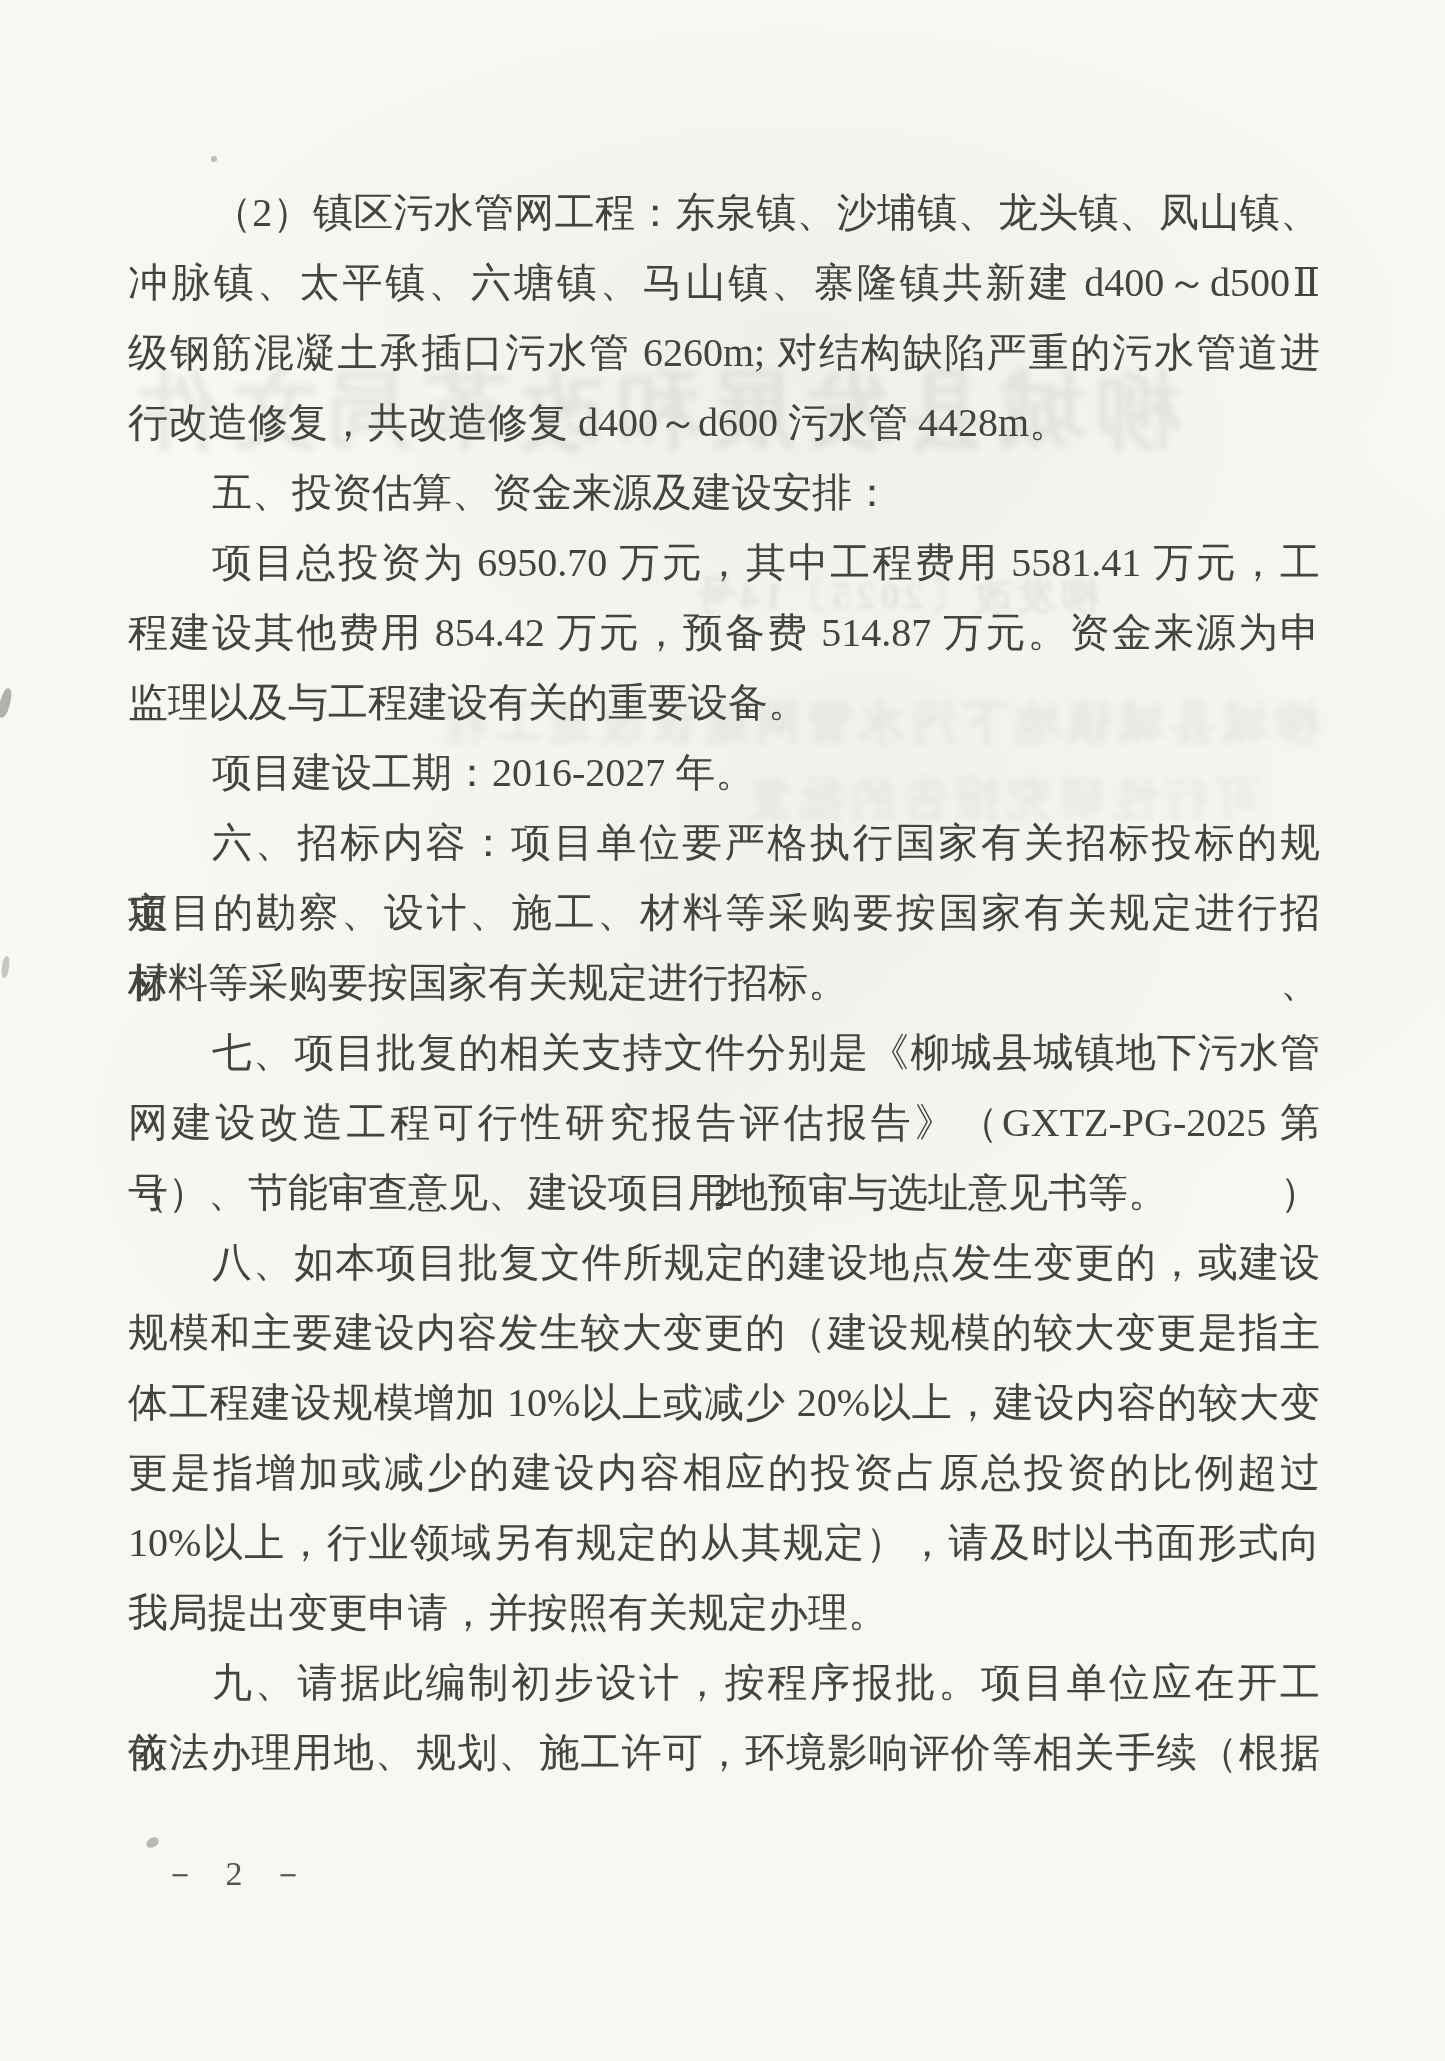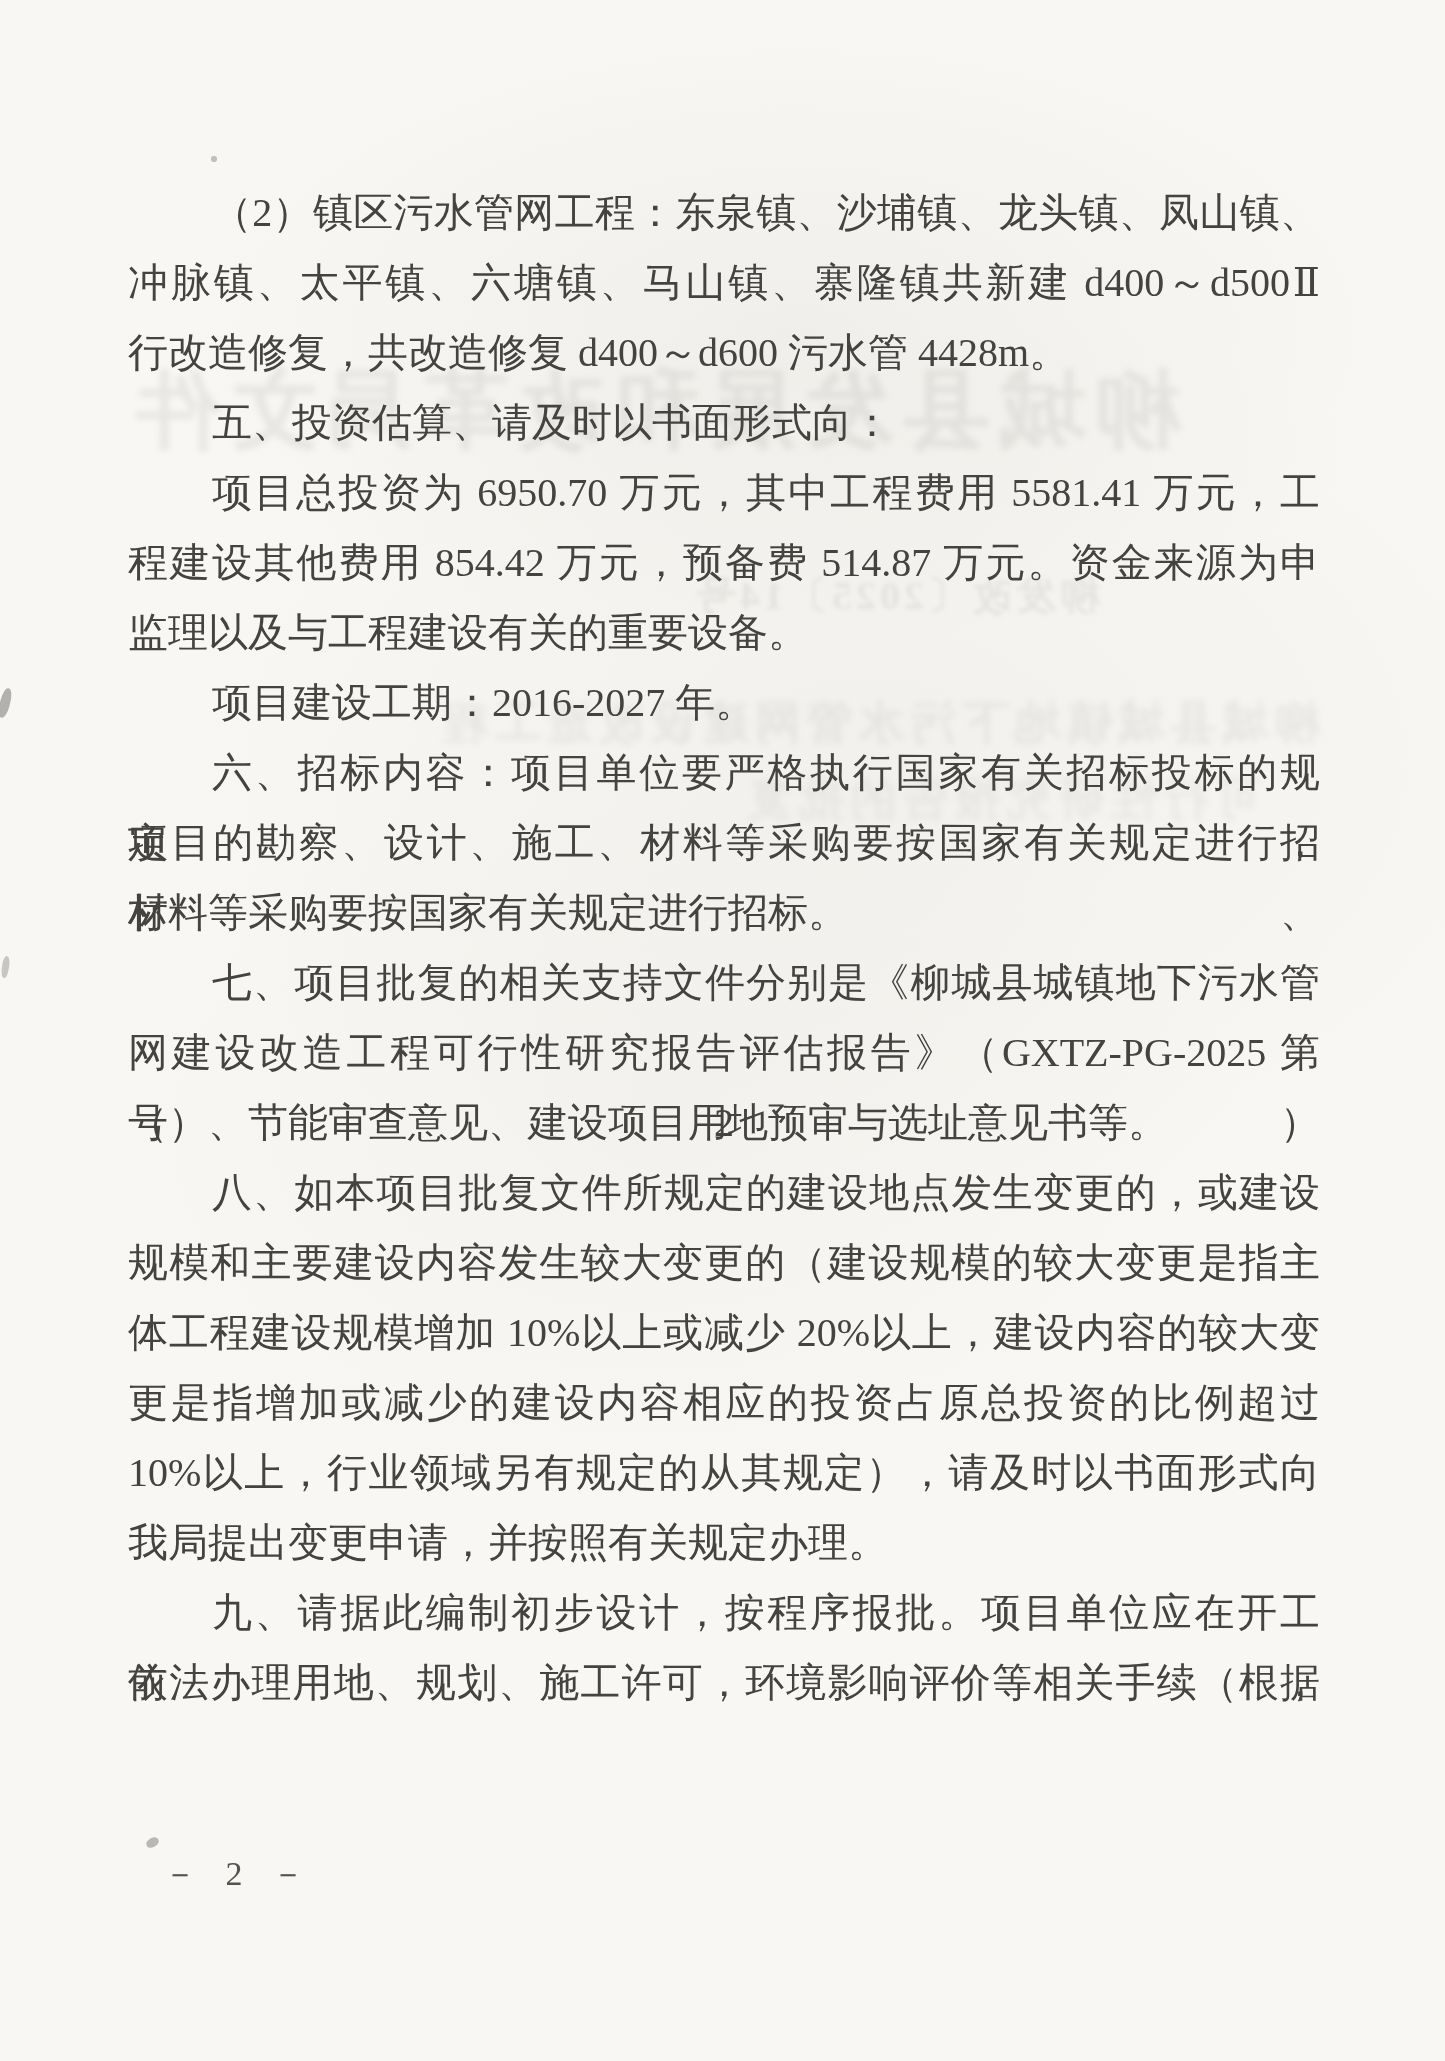--- a/index.html
+++ b/index.html
@@ -64,6 +64,7 @@
   <div class="content">
       <div class="line indent justify">（2）镇区污水管网工程：东泉镇、沙埔镇、龙头镇、凤山镇、</div>
       <div class="line justify">冲脉镇、太平镇、六塘镇、马山镇、寨隆镇共新建 d400～d500Ⅱ</div>
+      <div class="line justify">级钢筋混凝土承插口污水管 6260m; 对结构缺陷严重的污水管道进</div>
       <div class="line">行改造修复，共改造修复 d400～d600 污水管 4428m。</div>
       <div class="line indent">五、投资估算、请及时以书面形式向：</div>
       <div class="line indent justify">项目总投资为 6950.70 万元，其中工程费用 5581.41 万元，工</div>

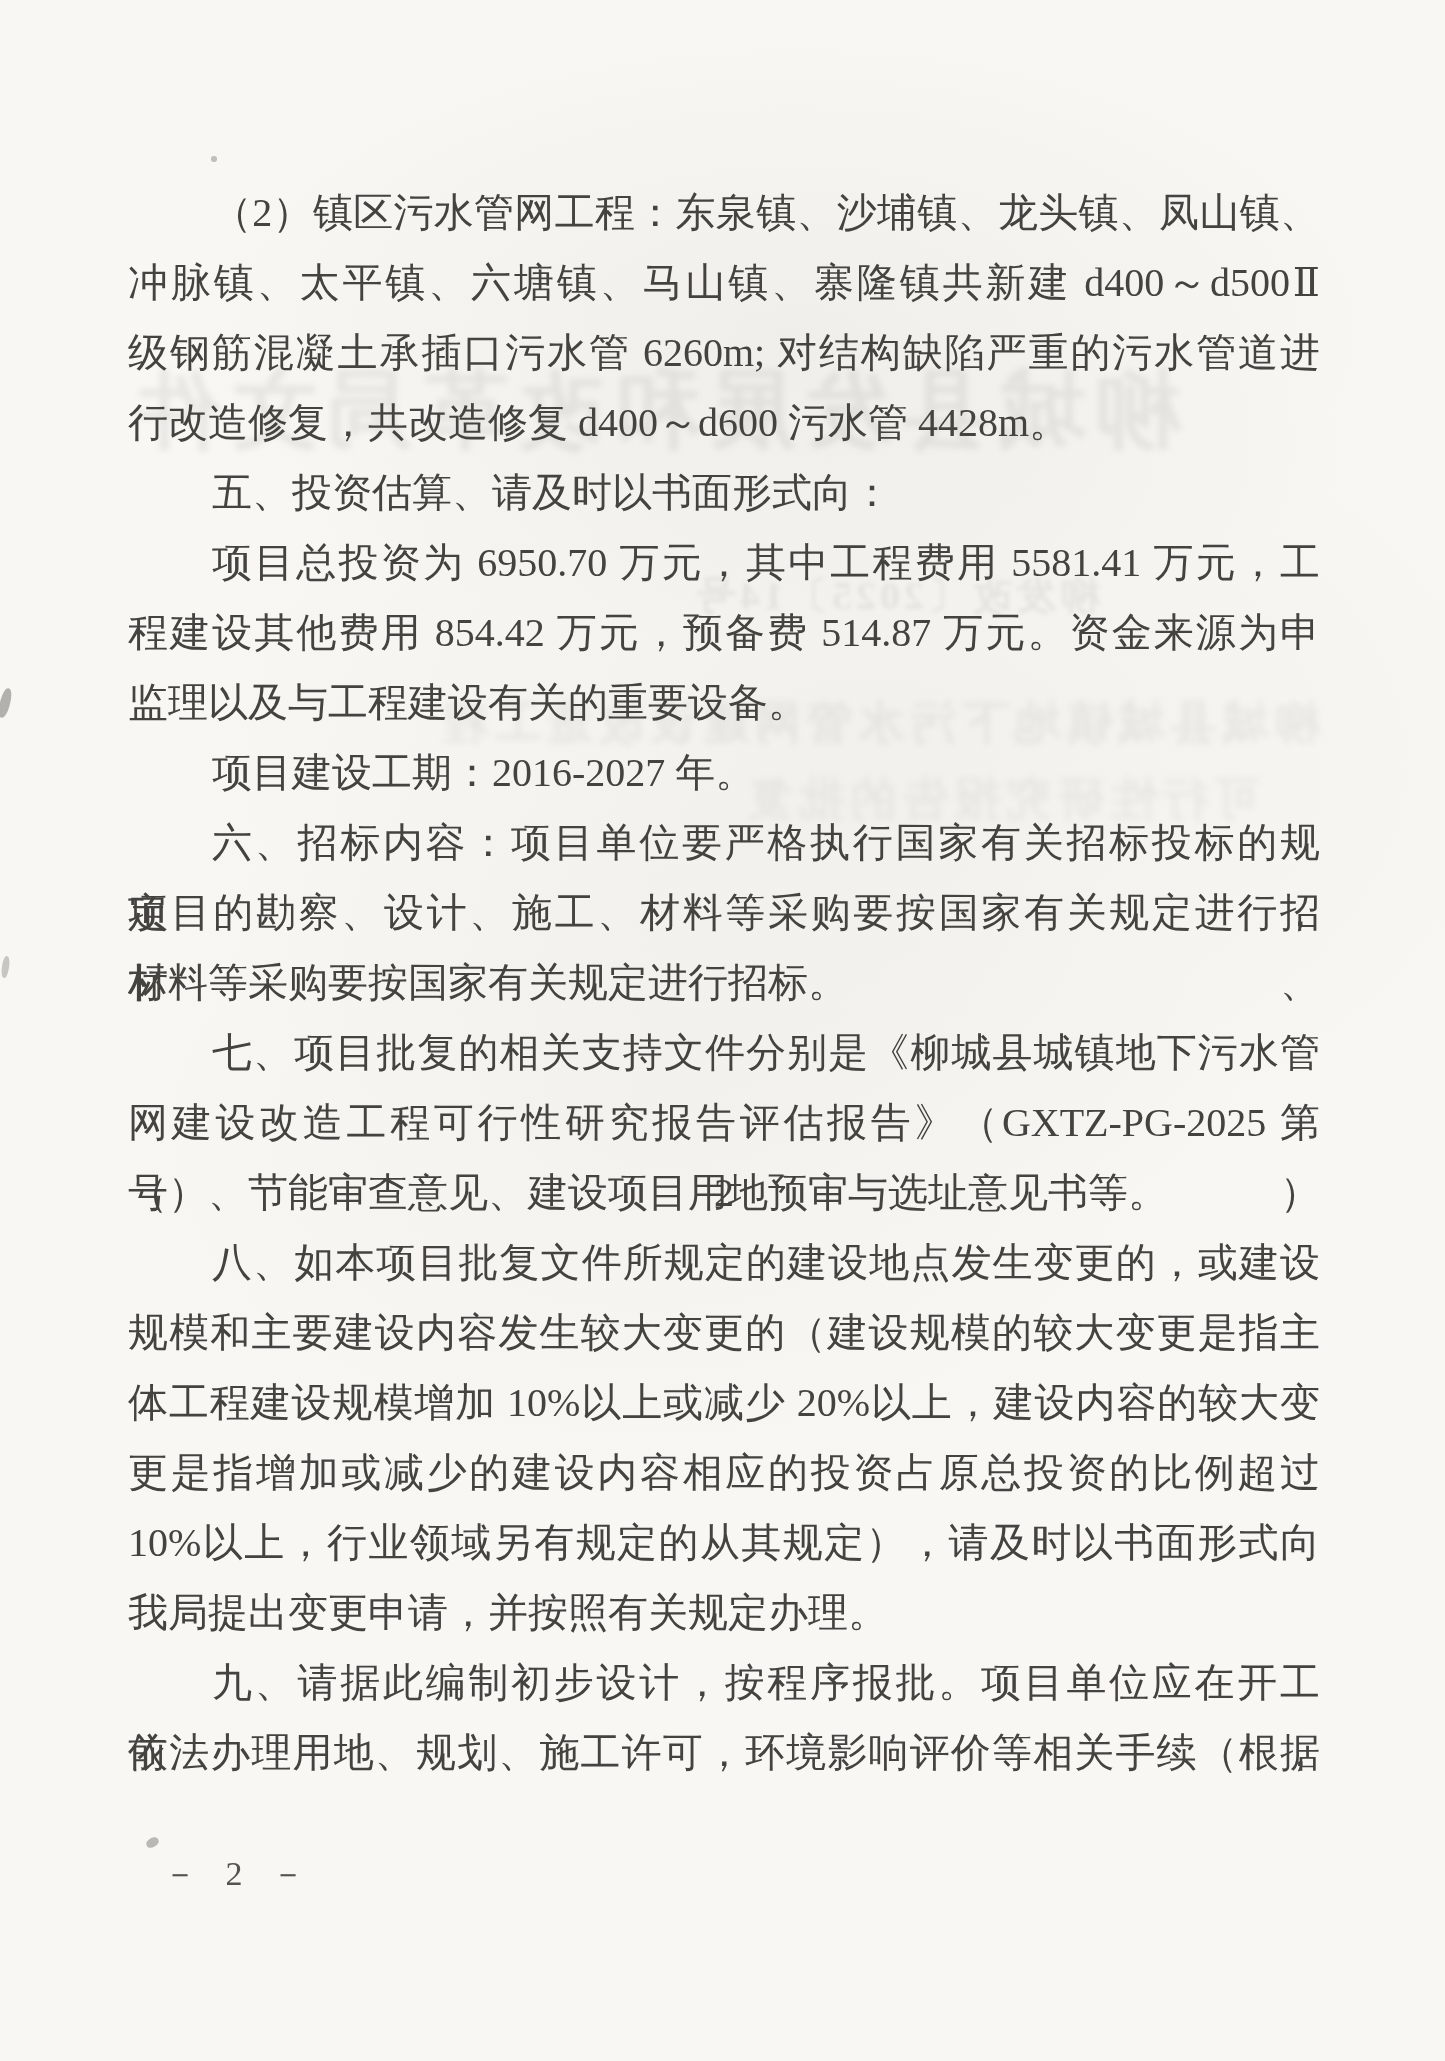--- a/index.html
+++ b/index.html
@@ -66,7 +66,7 @@
       <div class="line justify">冲脉镇、太平镇、六塘镇、马山镇、寨隆镇共新建 d400～d500Ⅱ</div>
       <div class="line justify">级钢筋混凝土承插口污水管 6260m; 对结构缺陷严重的污水管道进</div>
       <div class="line">行改造修复，共改造修复 d400～d600 污水管 4428m。</div>
-      <div class="line indent">五、投资估算、请及时以书面形式向：</div>
+      <div class="line indent">五、投资估算、资金来源及建设安排：</div>
       <div class="line indent justify">项目总投资为 6950.70 万元，其中工程费用 5581.41 万元，工</div>
       <div class="line justify">程建设其他费用 854.42 万元，预备费 514.87 万元。资金来源为申</div>
       <div class="line">监理以及与工程建设有关的重要设备。</div>

